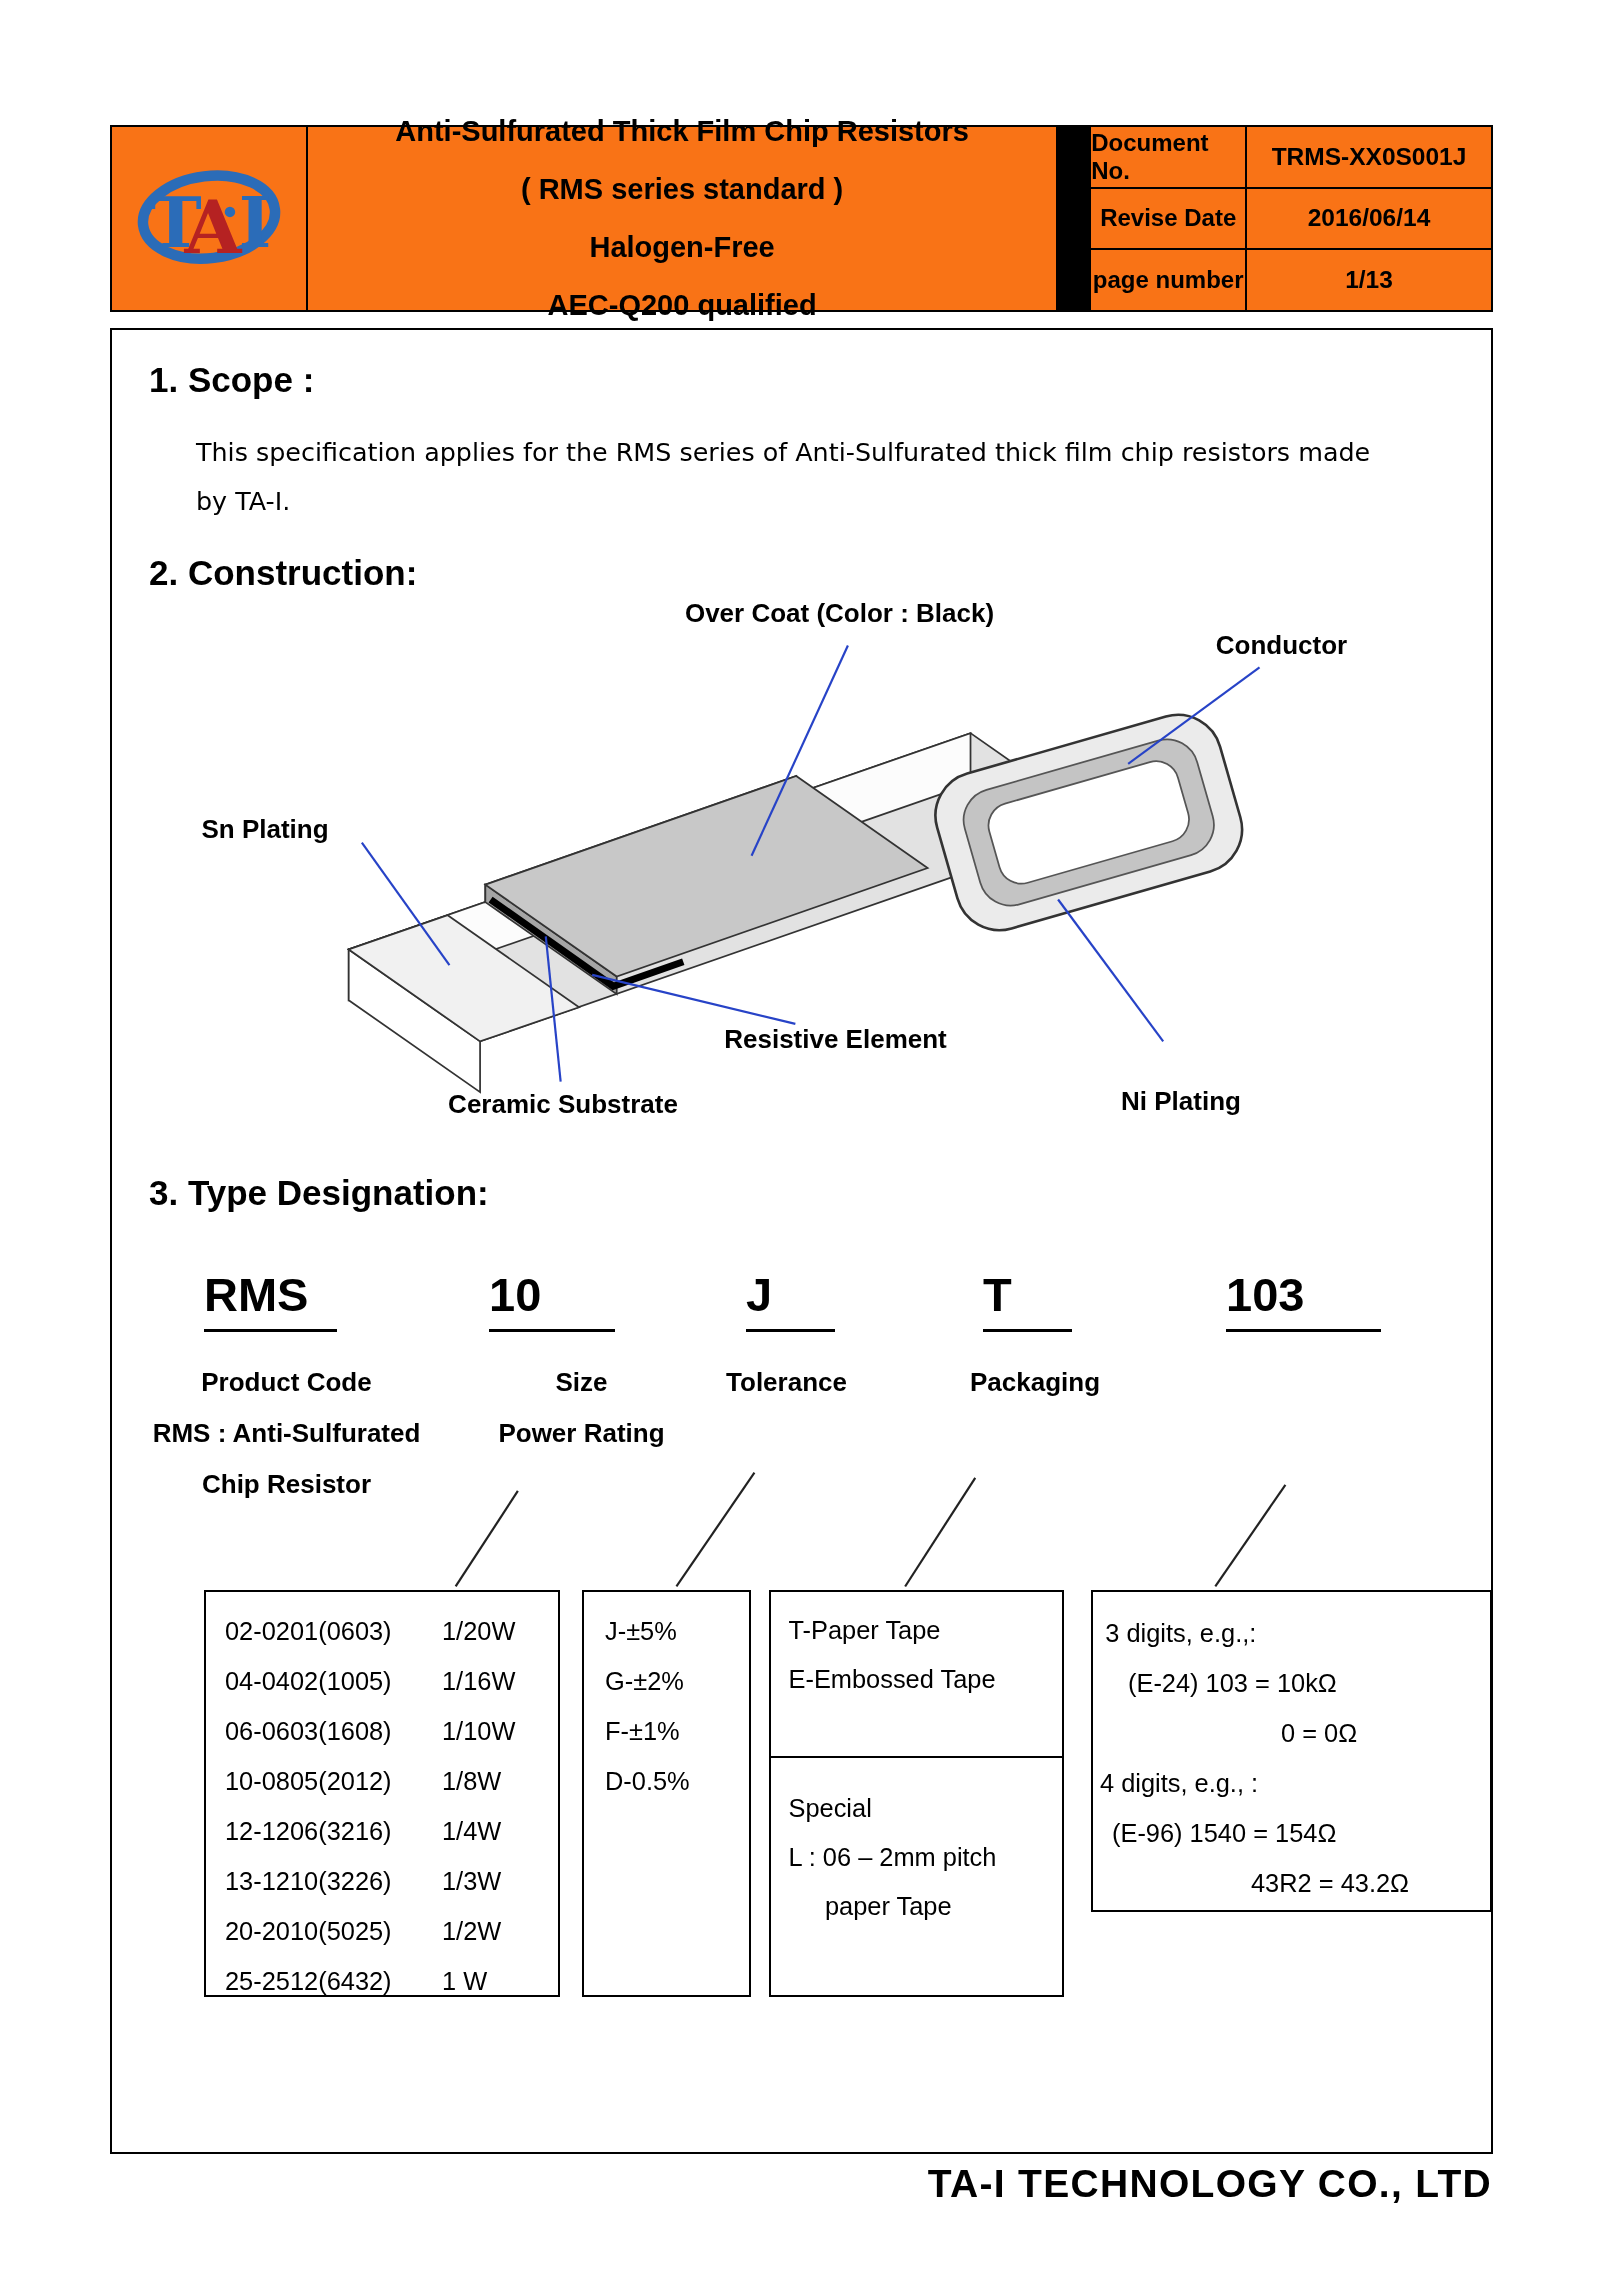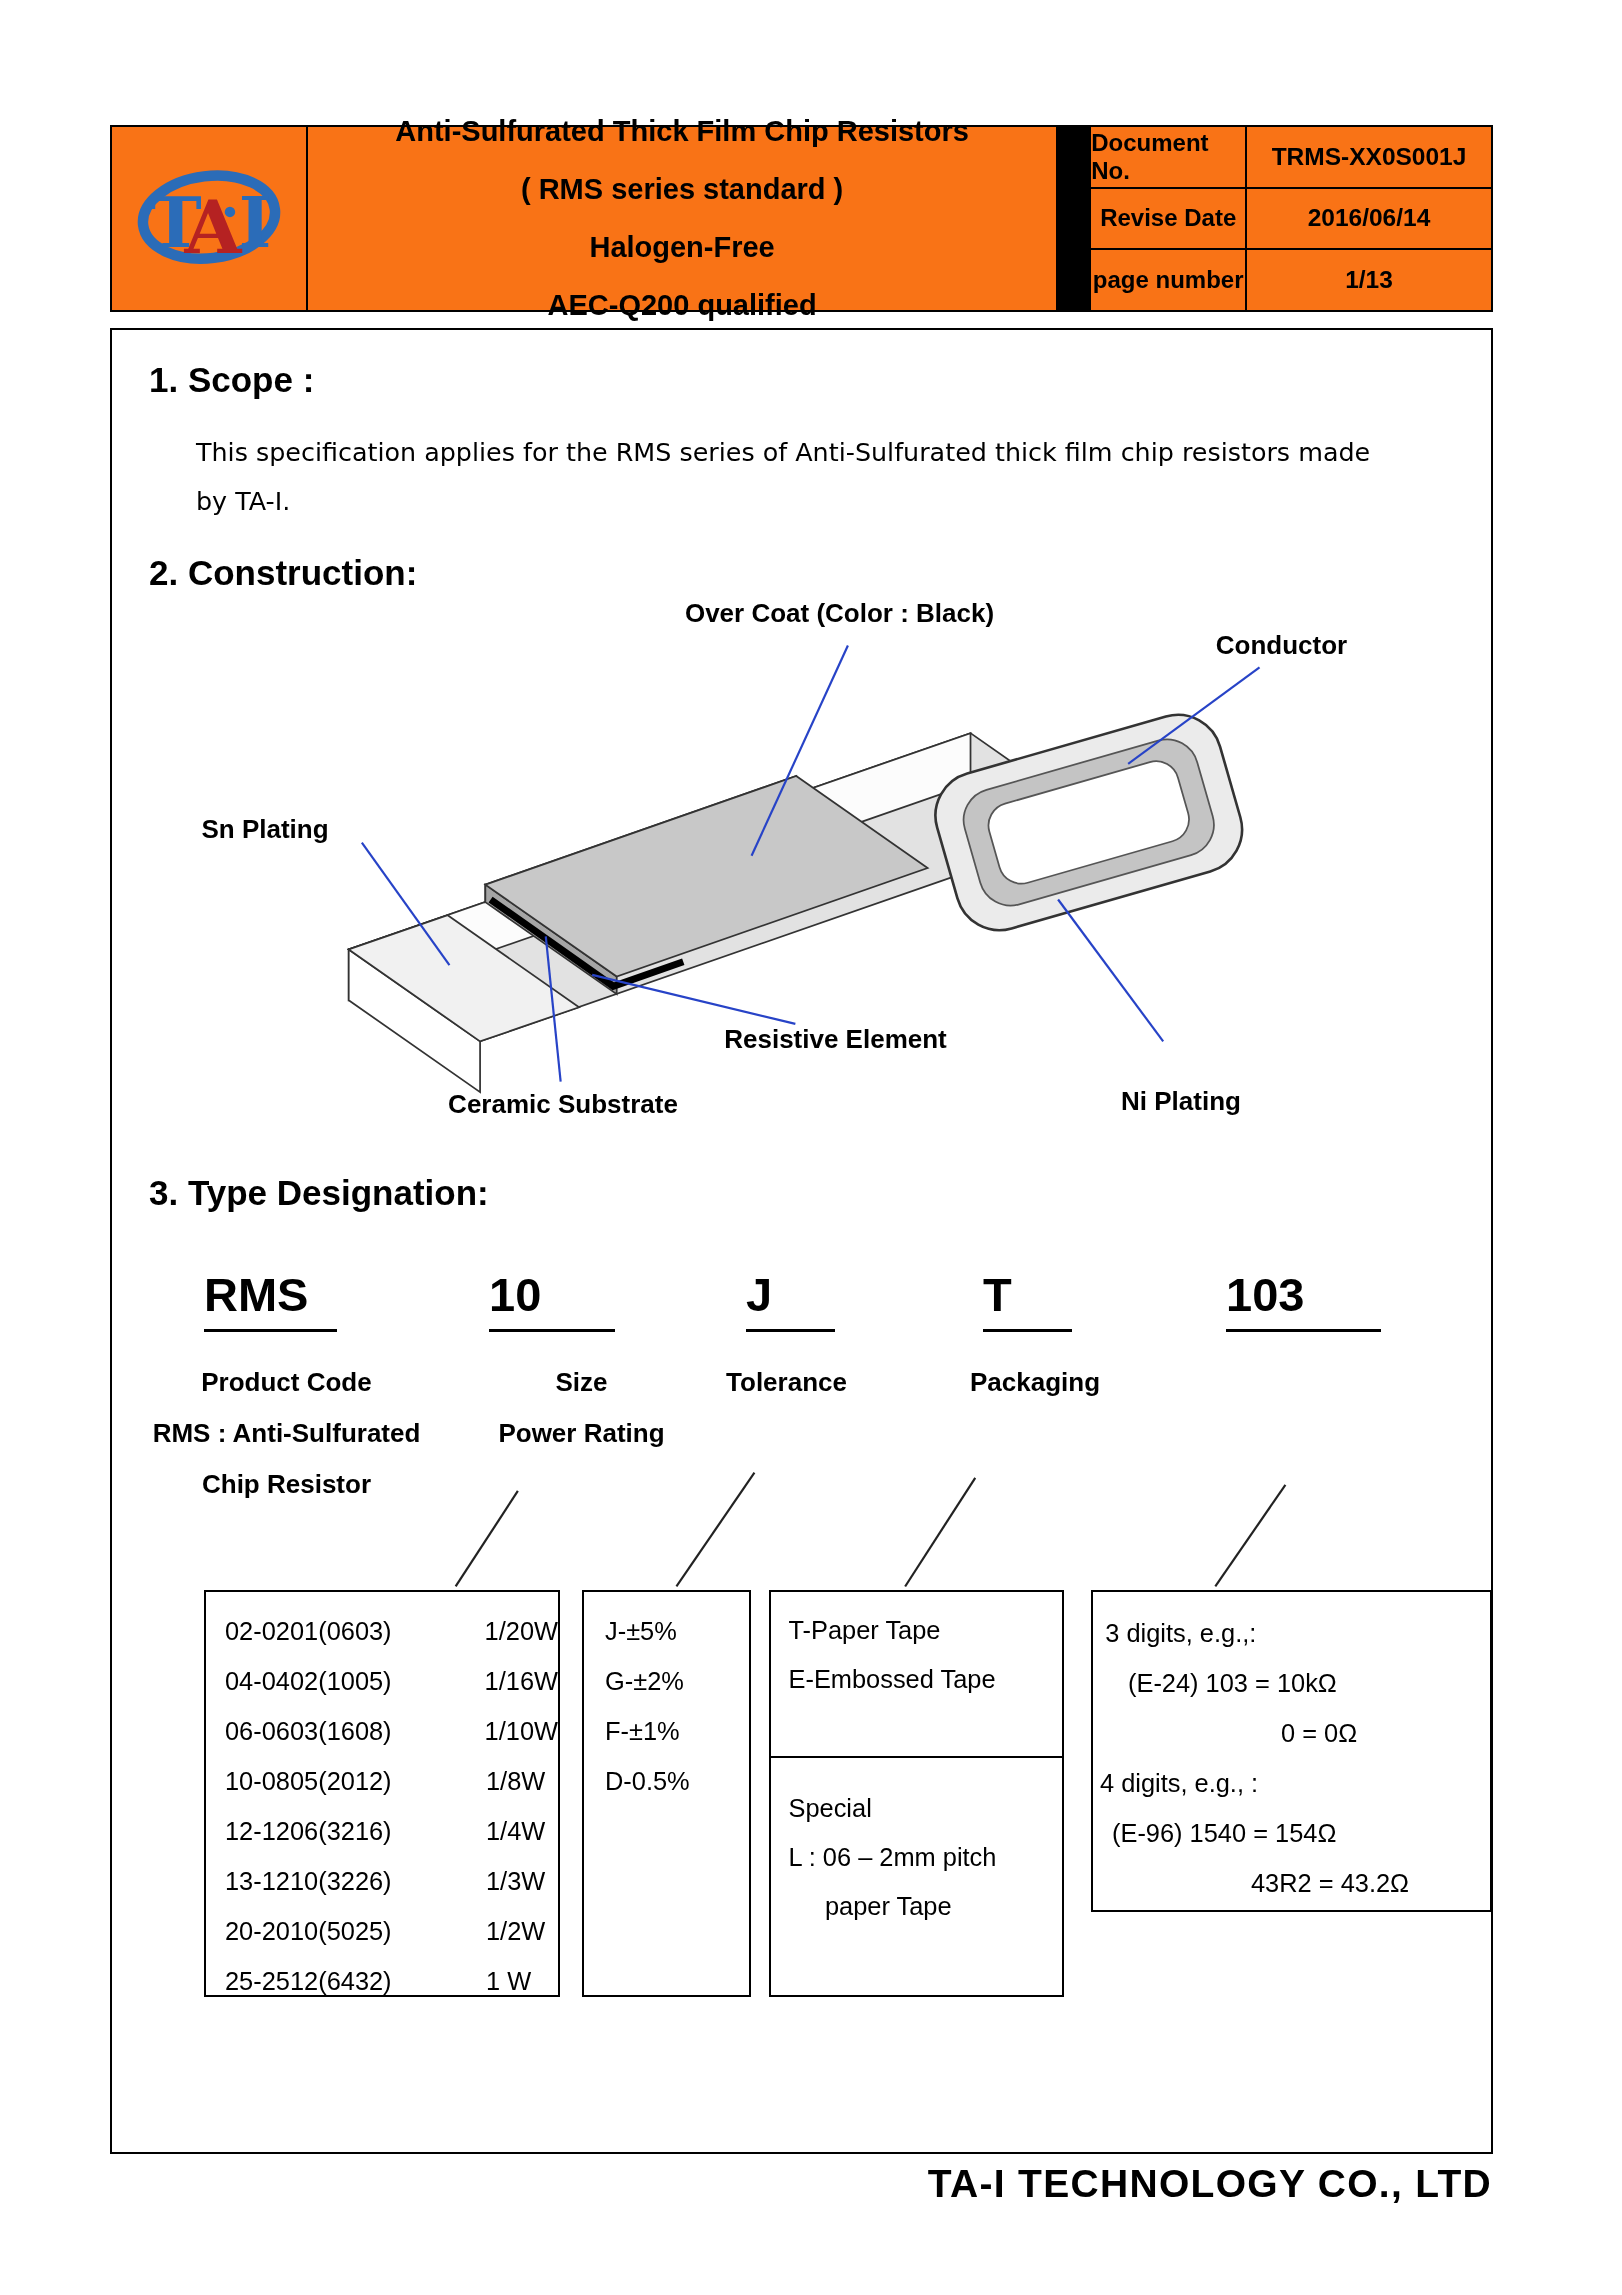--- a/index.html
+++ b/index.html
@@ -58,7 +58,7 @@
   .box-tol{left:470px;width:169px;height:407px;padding-top:14px;}
   .box-pack{left:657px;width:295px;height:407px;}
   .box-nom{left:979px;width:401px;height:322px;padding-top:16px;}
-  .t-row{display:flex;align-items:center;height:50px;padding-left:19px;gap:44px;}
+  .t-row{display:flex;align-items:center;height:50px;padding-left:19px;}
   .t-code{width:217px;}
   .tol-item{display:flex;align-items:center;height:50px;padding-left:21px;}
   .pack-top{height:166px;border-bottom:2.6px solid #000;box-sizing:border-box;padding-top:14px;}

